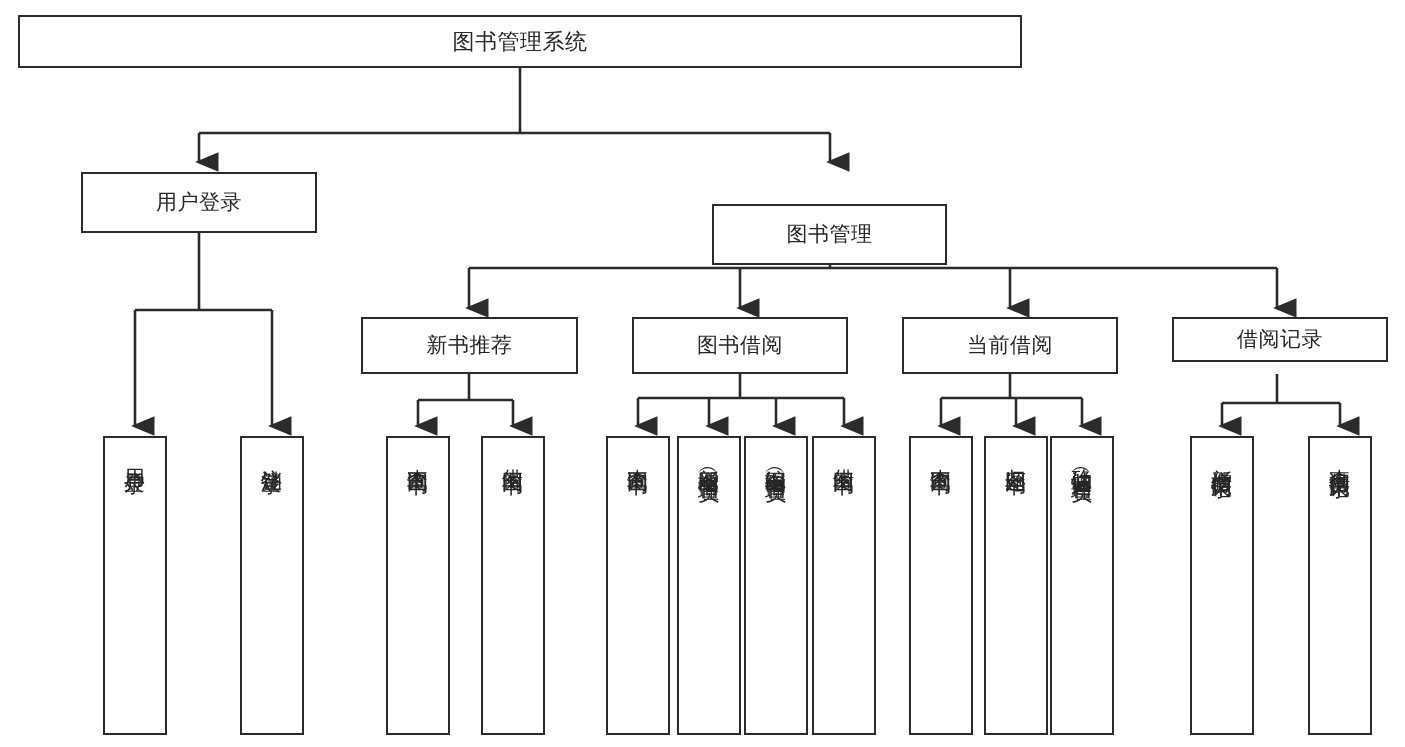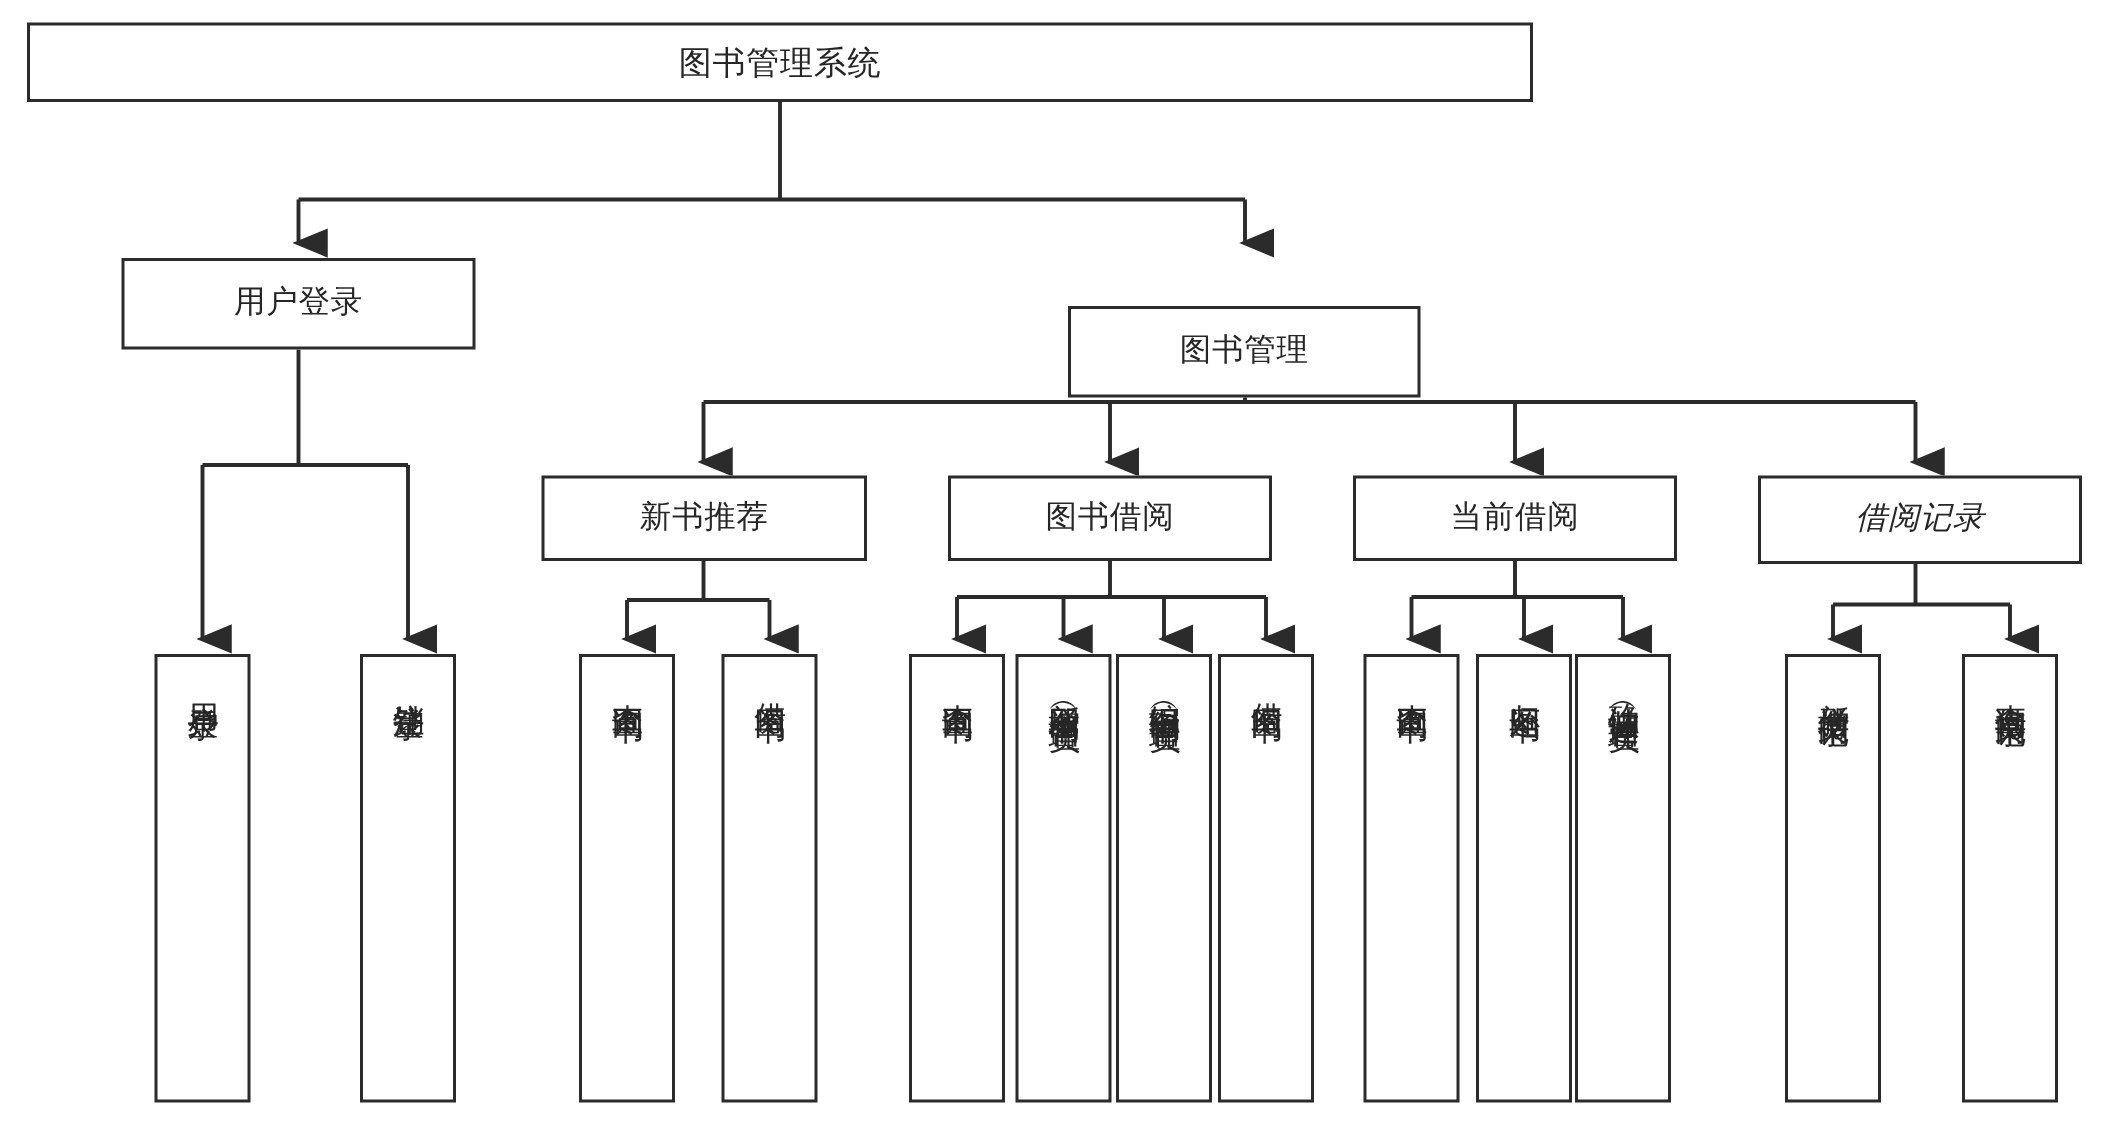--- a/index.html
+++ b/index.html
@@ -149,7 +149,7 @@
   <div class="node horizontal" style="left:902px; top:317px; width:216px; height:57px;">
     <span class="lbl">当前借阅</span>
   </div>
-  <div class="node horizontal" style="left:1172px; top:317px; width:216px; height:59px;font-style:italic;">
+  <div class="node horizontal" style="left:1172px; top:317px; width:216px; height:45px;">
     <span class="lbl">借阅记录</span>
   </div>
 

